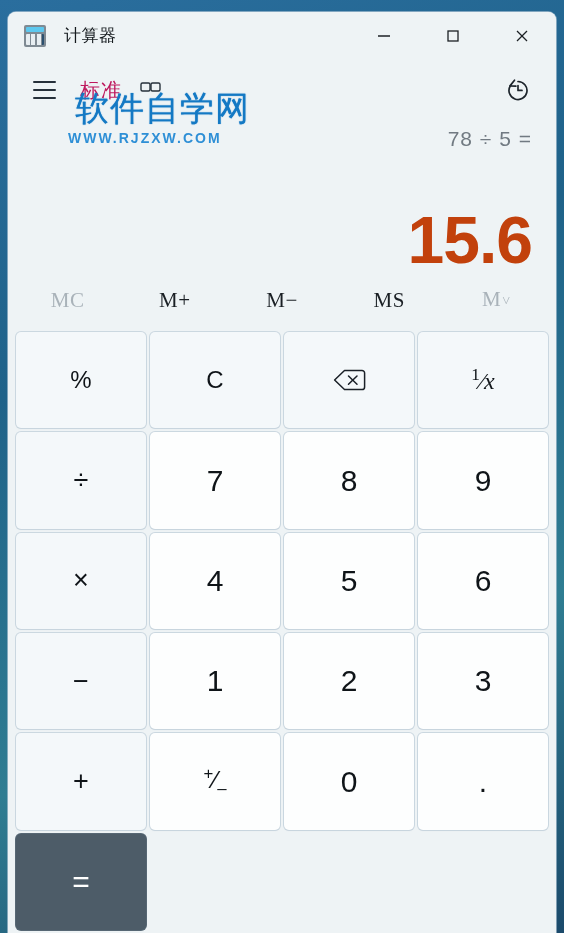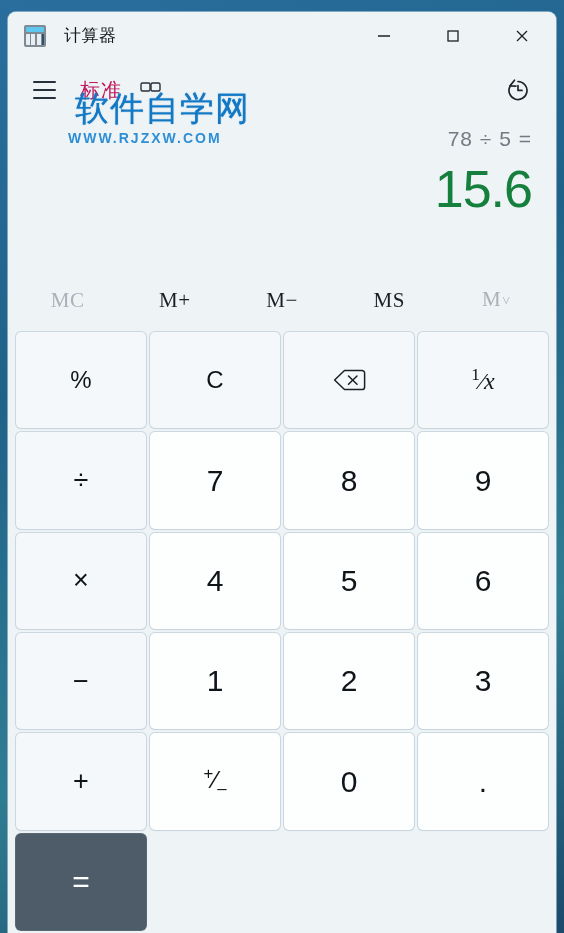--- a/index.html
+++ b/index.html
@@ -168,7 +168,7 @@
     display: flex;
     flex-direction: column;
     align-items: flex-end;
-    justify-content: flex-start;
+    justify-content: space-between;
     padding-right: 24px;
     box-sizing: border-box;
     margin-left: 12px;

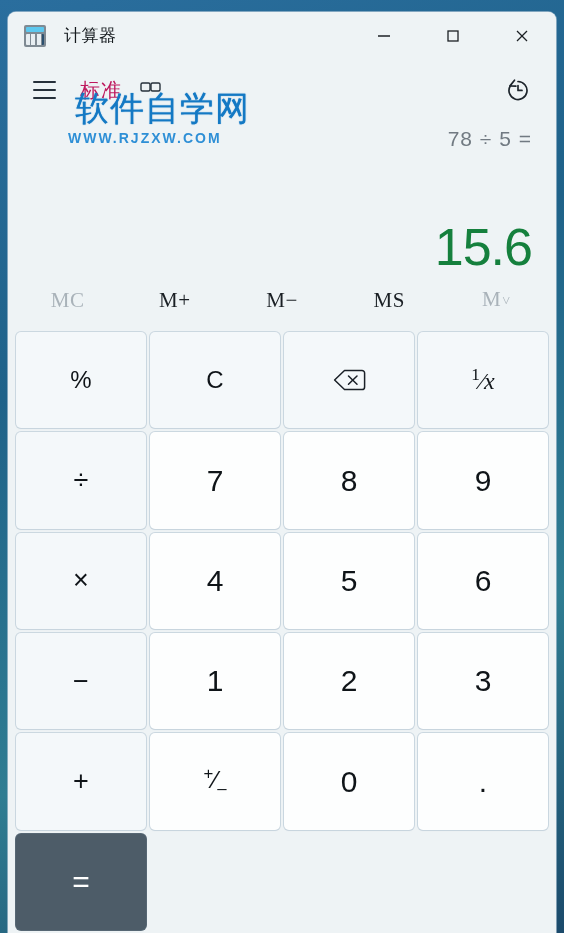--- a/index.html
+++ b/index.html
@@ -180,9 +180,9 @@
     letter-spacing: 1px;
   }
   .result {
-    font-size: 52px;
-    color: #15803d;
-    font-weight: 400;
+    font-size: 66px;
+    color: #c2410c;
+    font-weight: 700;
     line-height: 1;
     margin-top: 12px;
     letter-spacing: -1px;

